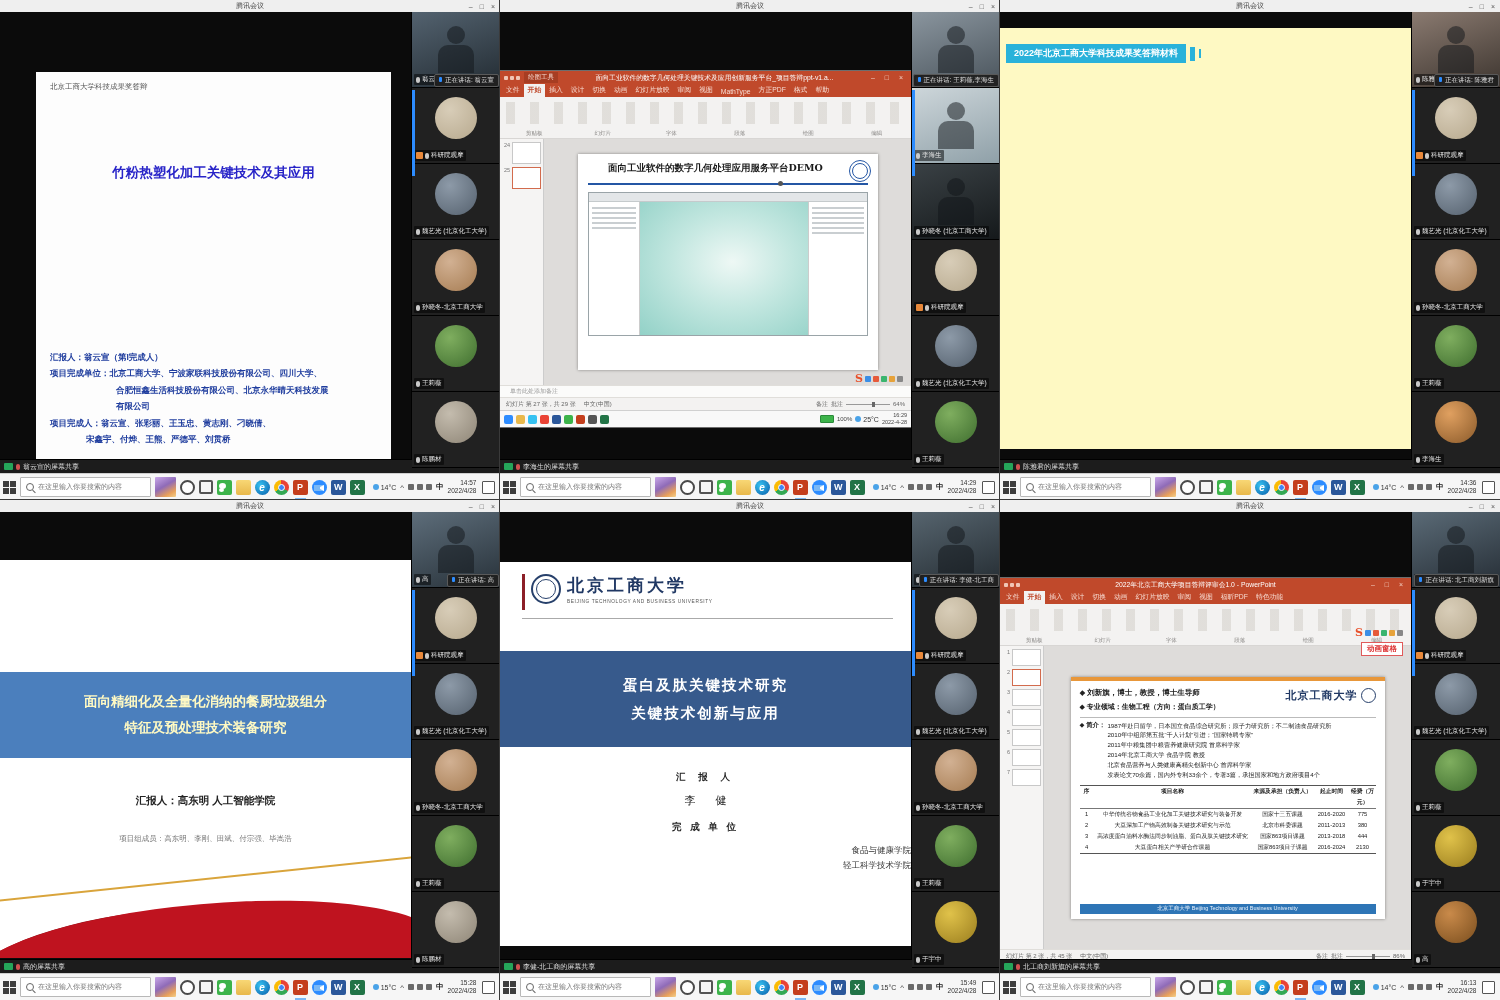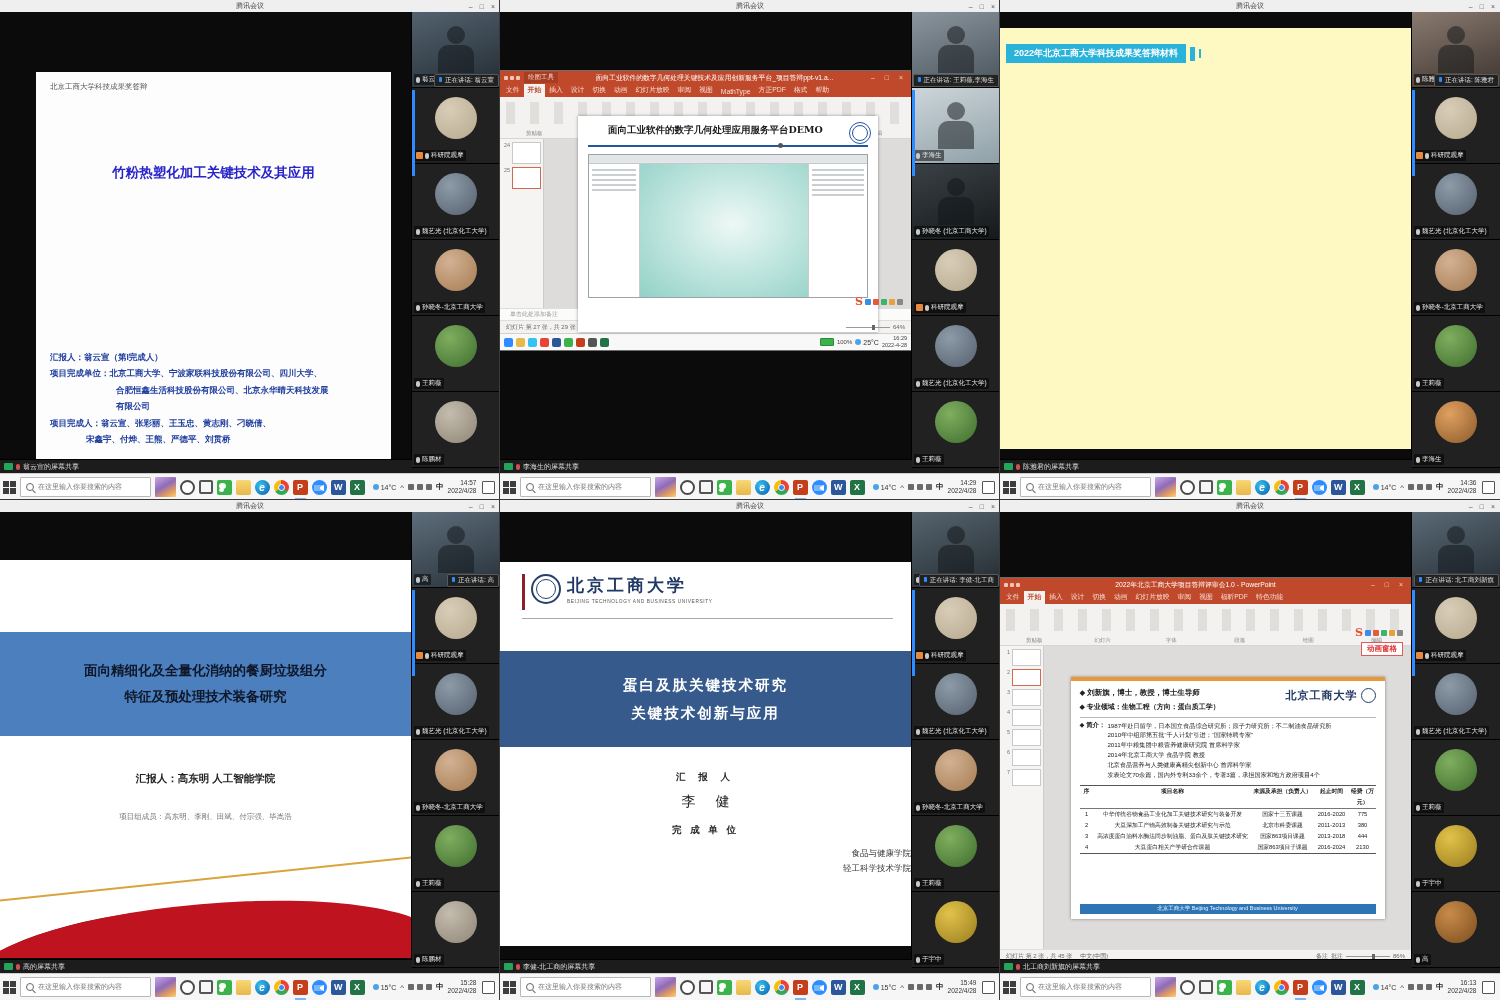--- a/index.html
+++ b/index.html
@@ -118,7 +118,7 @@
   .s5-unit{margin-top:9px;text-align:right;font-size:8.5px;color:#333;line-height:1.8}
   
   .ppt{display:flex;flex-direction:column;background:#e9e7e6;box-shadow:0 0 0 1px #6d6d6d;position:relative}
-  .p2w{margin:59px 0 0 0;height:279px}
+  .p2w{margin:59px 0 0 0;height:356px}
   .p6w{margin:66px 0 0 0;height:384px}
   .ppt-title{flex:0 0 13px;background:#c0492b;display:flex;align-items:center;padding:0 4px;gap:4px}
   .ppt-quick{display:flex;gap:2px}

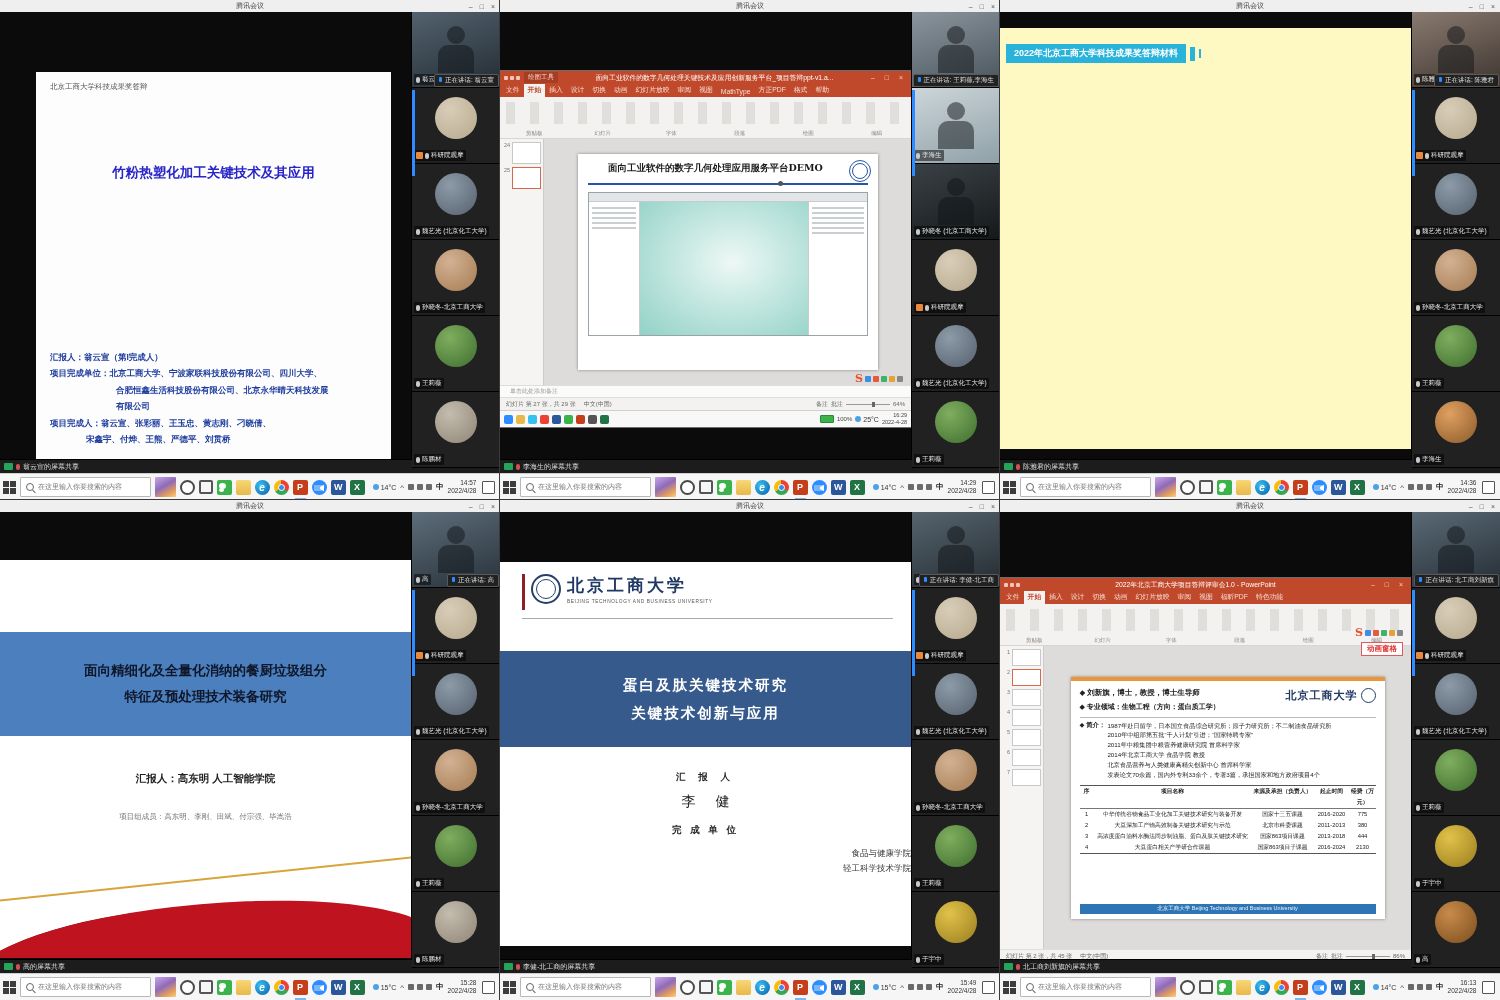--- a/index.html
+++ b/index.html
@@ -92,7 +92,7 @@
   
   .cp4{padding-top:48px;box-sizing:border-box}
   .s4{height:398px;background:#fff;position:relative;overflow:hidden}
-  .s4-banner{margin-top:72px;height:104px;background:#4b7fbd;color:#0f172a;display:flex;flex-direction:column;align-items:center;justify-content:center;gap:8px}
+  .s4-banner{margin-top:112px;height:86px;background:#4b7fbd;color:#fef9c3;display:flex;flex-direction:column;align-items:center;justify-content:center;gap:8px}
   .s4-banner div{font-size:13.5px;font-weight:bold}
   .s4-reporter{margin-top:36px;text-align:center;font-size:10.5px;font-weight:bold;color:#222}
   .s4-members{margin-top:26px;text-align:center;font-size:7.5px;color:#777}

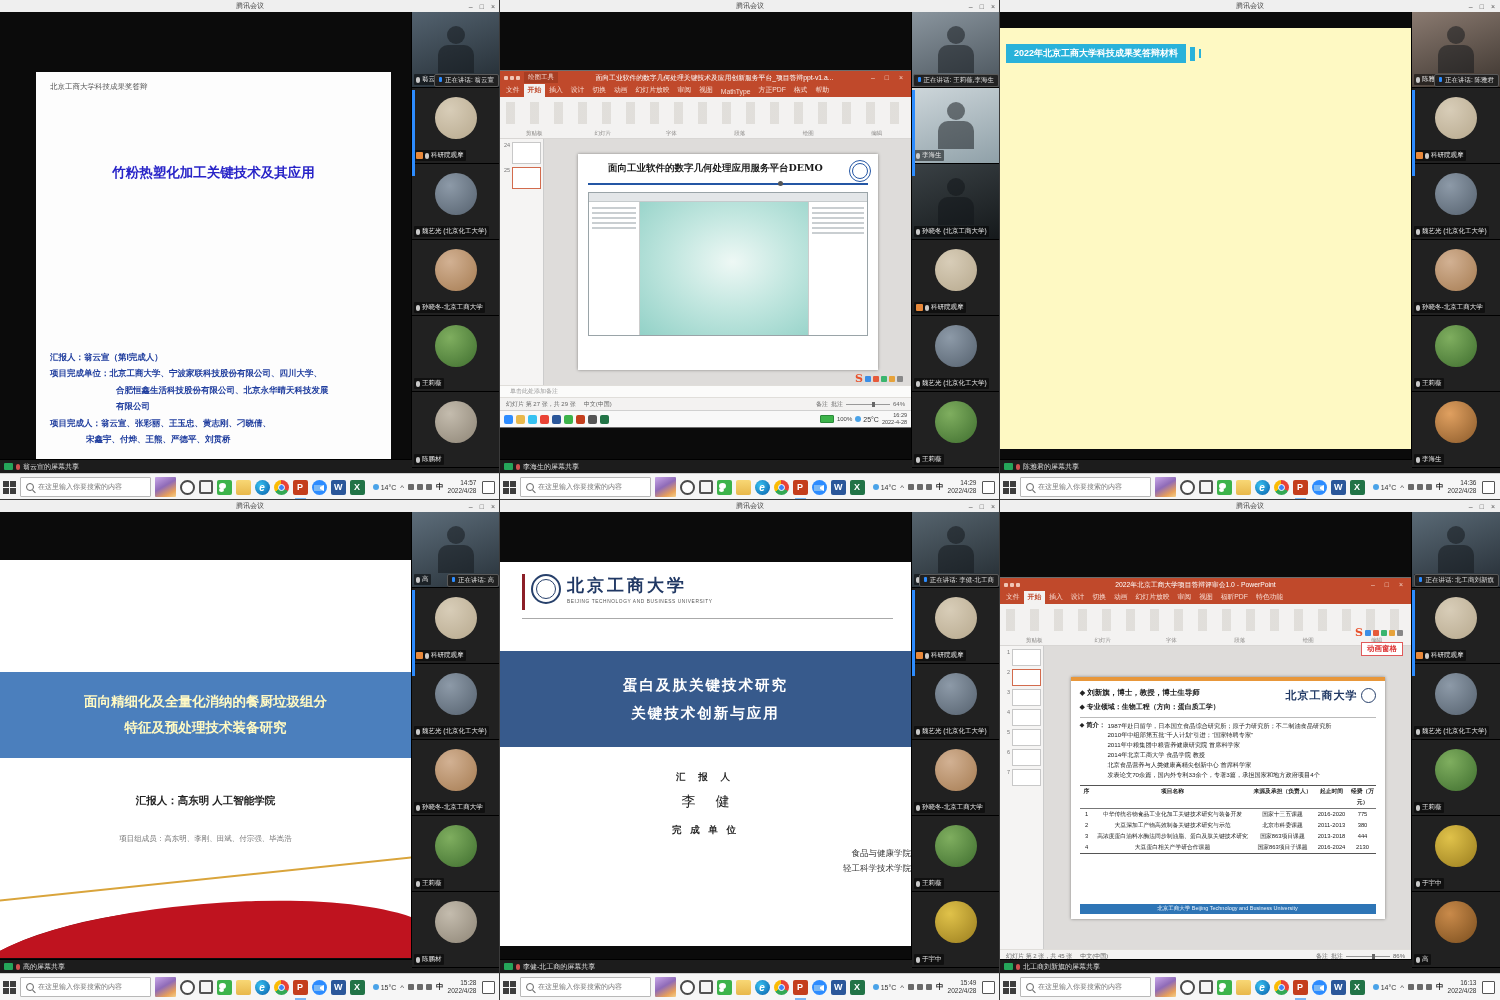--- a/index.html
+++ b/index.html
@@ -113,7 +113,7 @@
   .s5-banner{margin-top:32px;height:96px;background:#375a8c;color:#fff;display:flex;flex-direction:column;align-items:center;justify-content:center;gap:9px}
   .s5-banner div{font-size:14.5px;font-weight:bold;letter-spacing:2px}
   .s5-label{margin-top:24px;text-align:center;font-size:9.5px;font-weight:bold;color:#222;letter-spacing:5px}
-  .s5-name{margin-top:9px;text-align:center;font-size:14px;color:#222;letter-spacing:20px;padding-left:20px}
+  .s5-name{margin-top:9px;text-align:center;font-size:11px;color:#222;letter-spacing:20px;padding-left:20px}
   .s5-label2{margin-top:13px;text-align:center;font-size:9.5px;font-weight:bold;color:#222;letter-spacing:3px}
   .s5-unit{margin-top:9px;text-align:right;font-size:8.5px;color:#333;line-height:1.8}
   

